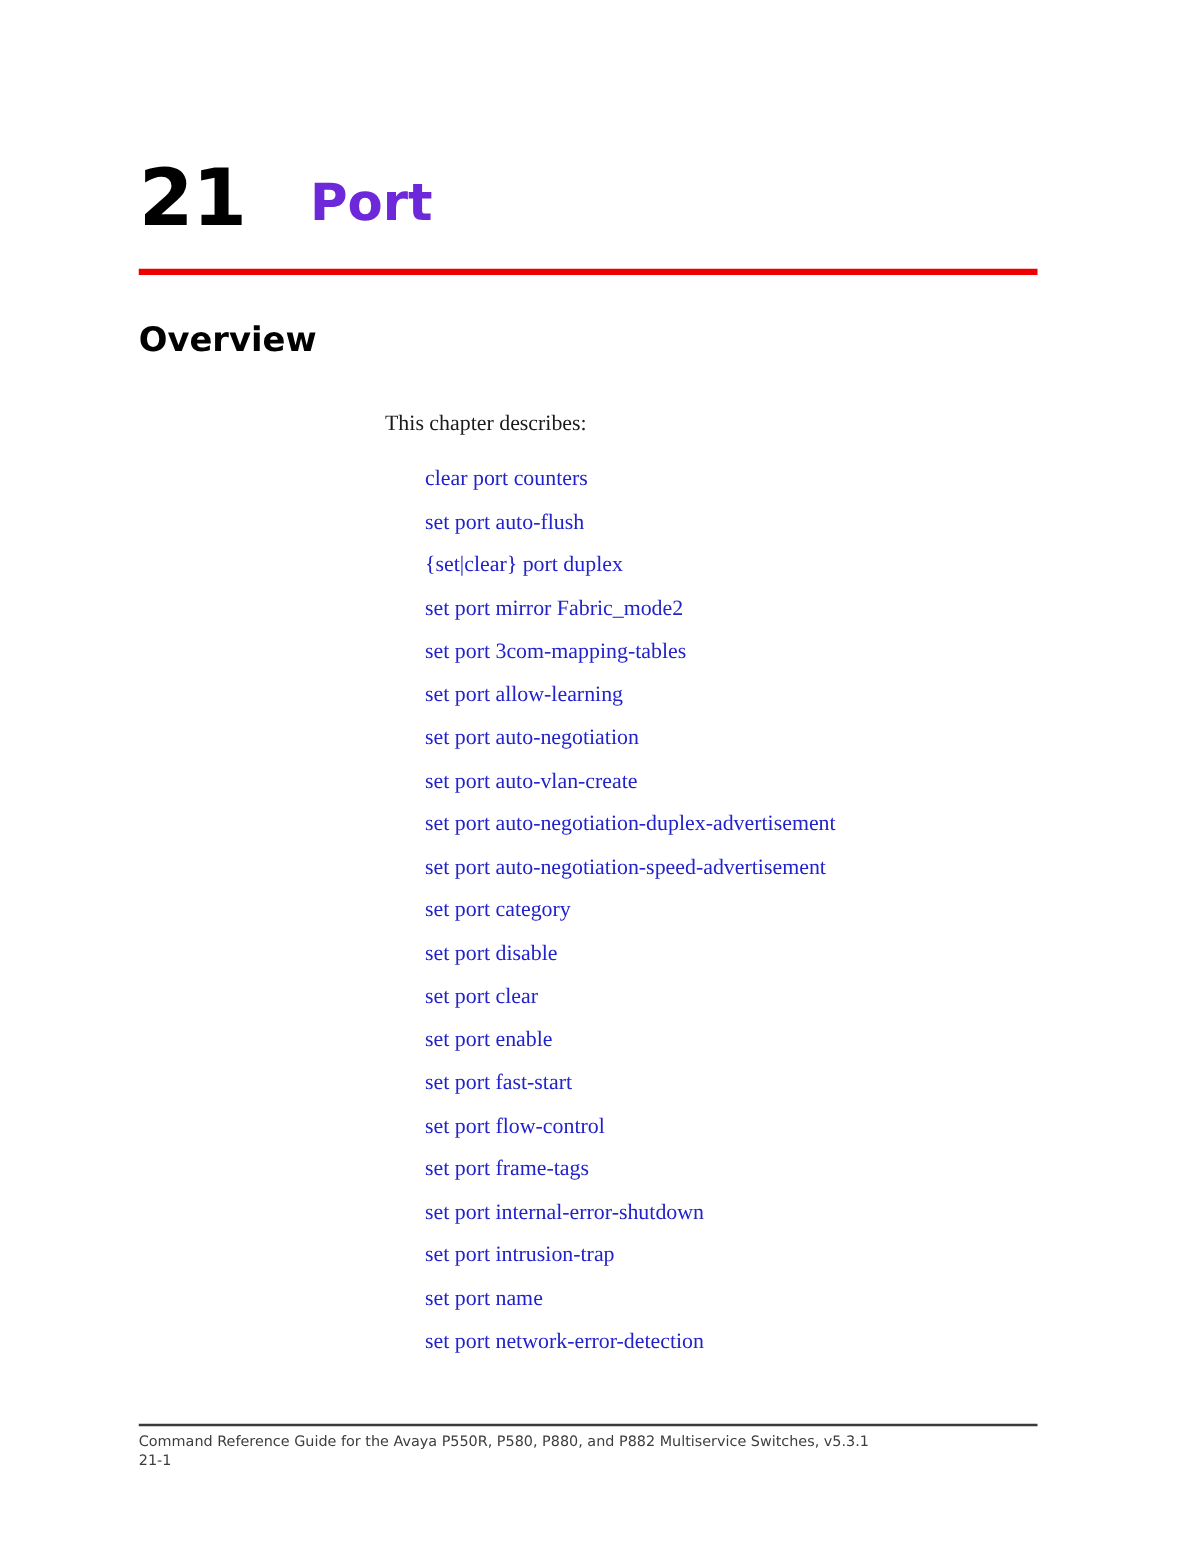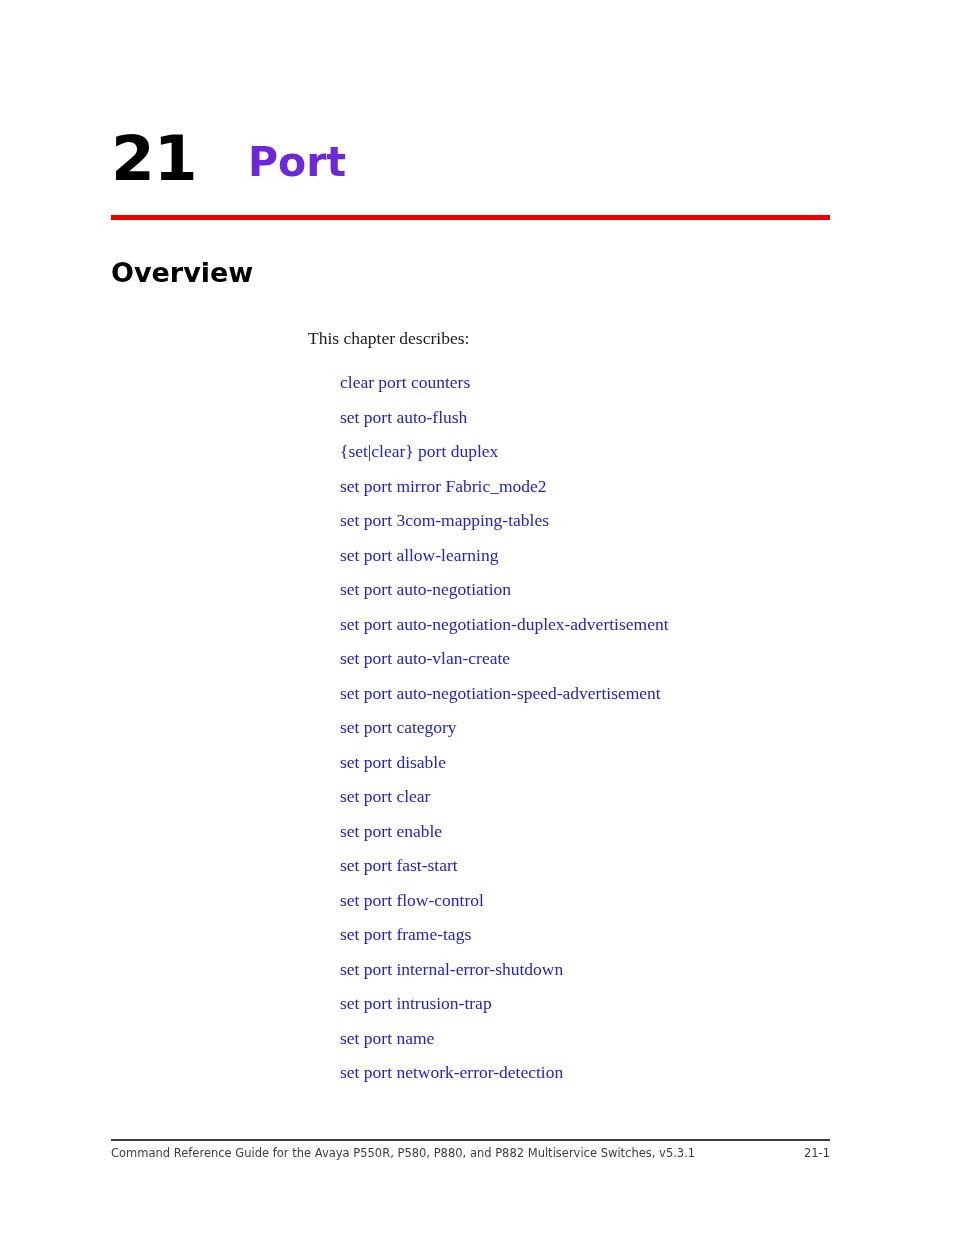--- a/index.html
+++ b/index.html
@@ -161,8 +161,8 @@
     <li><a class="doc-link" href="#">set port 3com-mapping-tables</a></li>
     <li><a class="doc-link" href="#">set port allow-learning</a></li>
     <li><a class="doc-link" href="#">set port auto-negotiation</a></li>
+    <li><a class="doc-link" href="#">set port auto-vlan-create</a></li>
     <li><a class="doc-link" href="#">set port auto-negotiation-duplex-advertisement</a></li>
-    <li><a class="doc-link" href="#">set port auto-vlan-create</a></li>
     <li><a class="doc-link" href="#">set port auto-negotiation-speed-advertisement</a></li>
     <li><a class="doc-link" href="#">set port category</a></li>
     <li><a class="doc-link" href="#">set port disable</a></li>

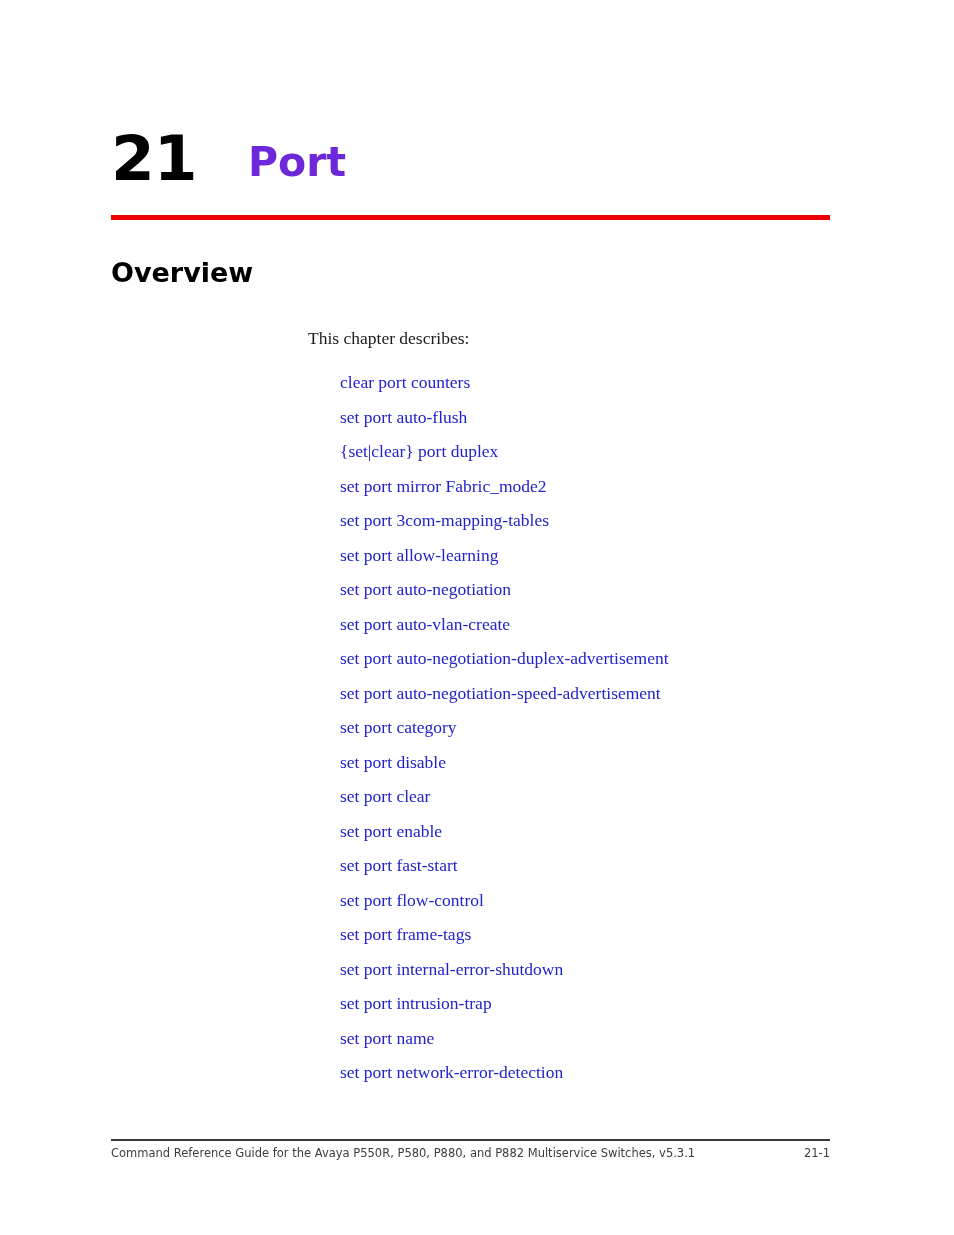--- a/index.html
+++ b/index.html
@@ -133,6 +133,7 @@
     font-size: 11.5px;
     line-height: 1.3;
     color: #3d3d3d;
+    flex-direction: column;
   }
   .footer-text { white-space: nowrap; }
   .footer-page { white-space: nowrap; }

